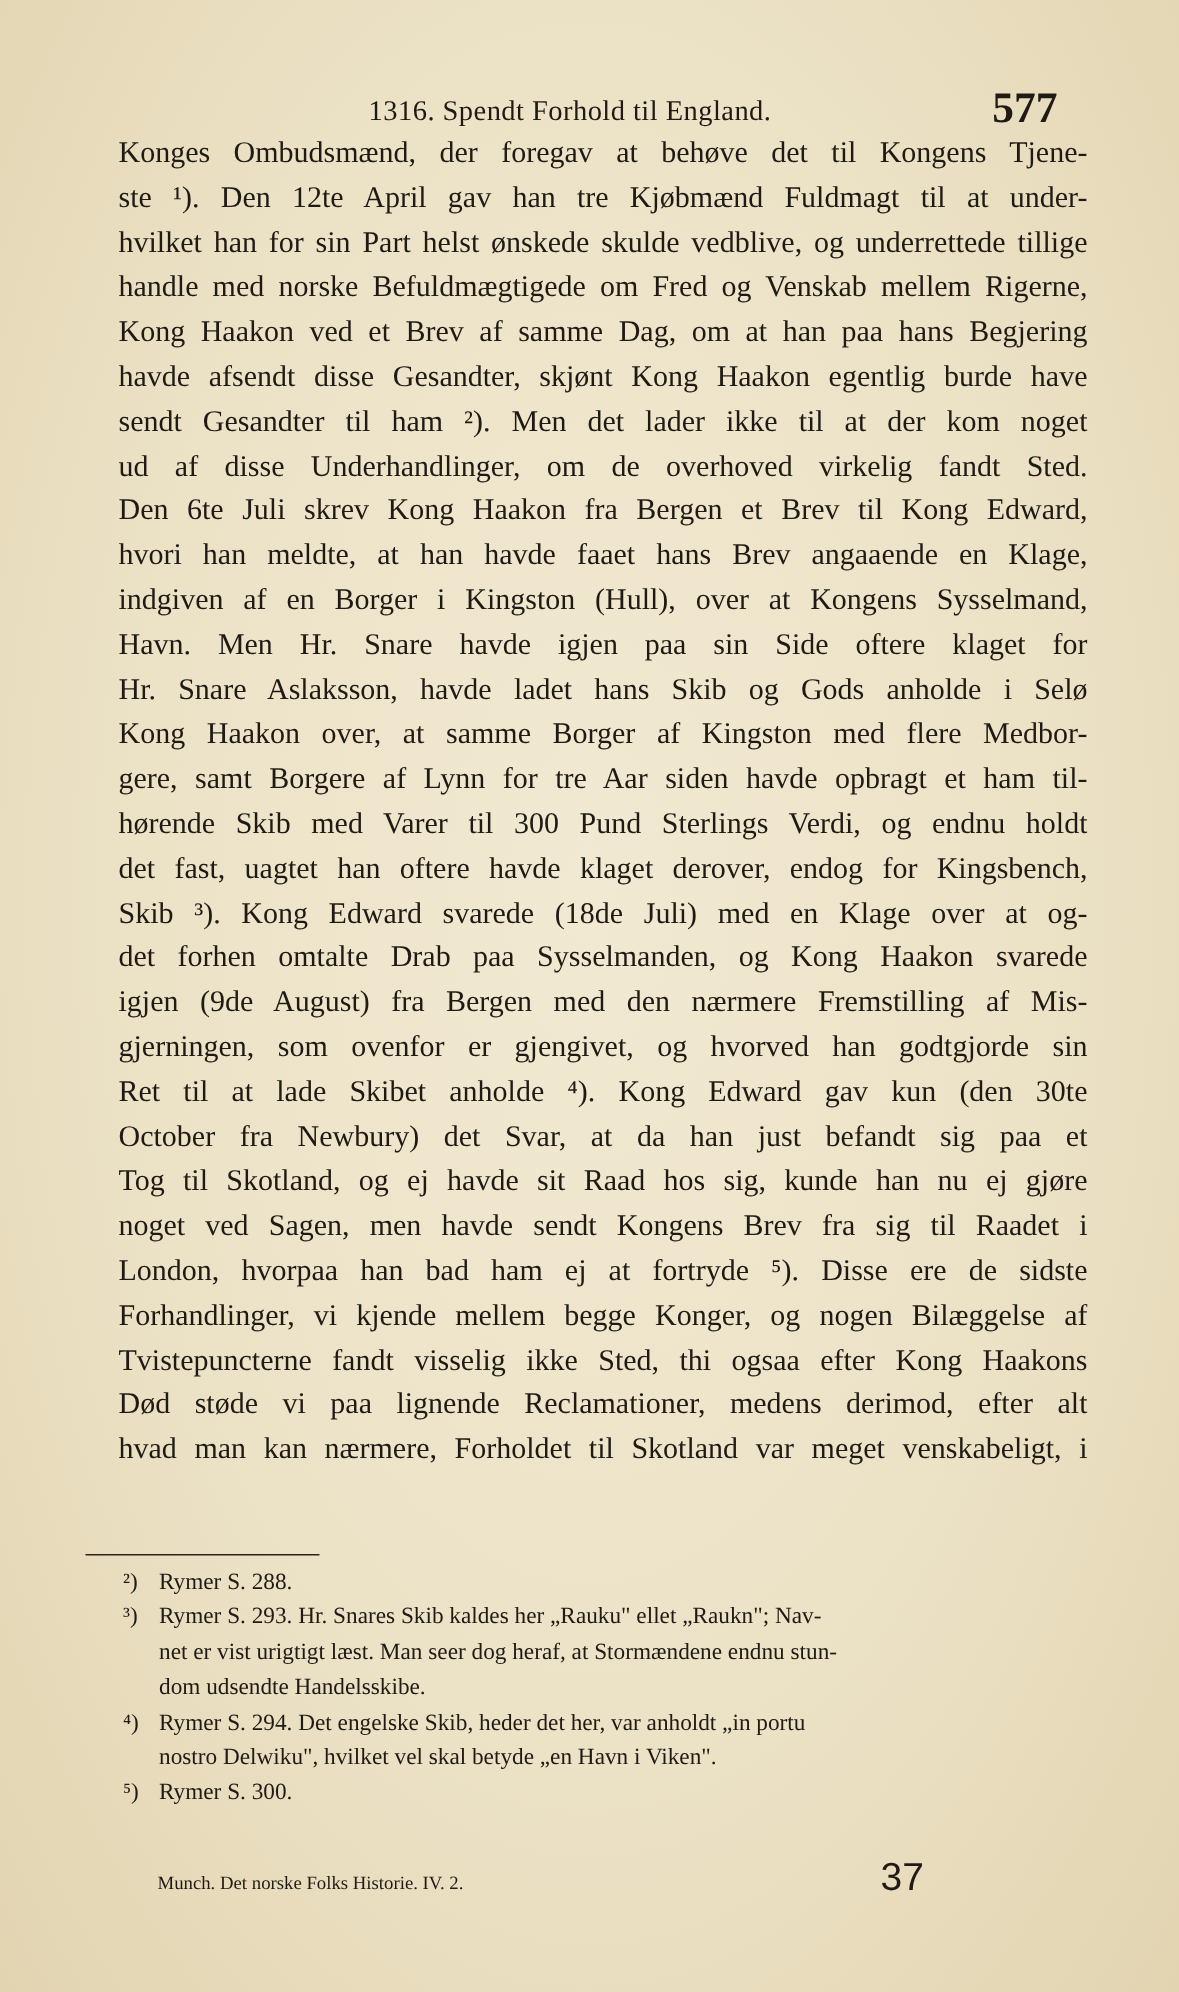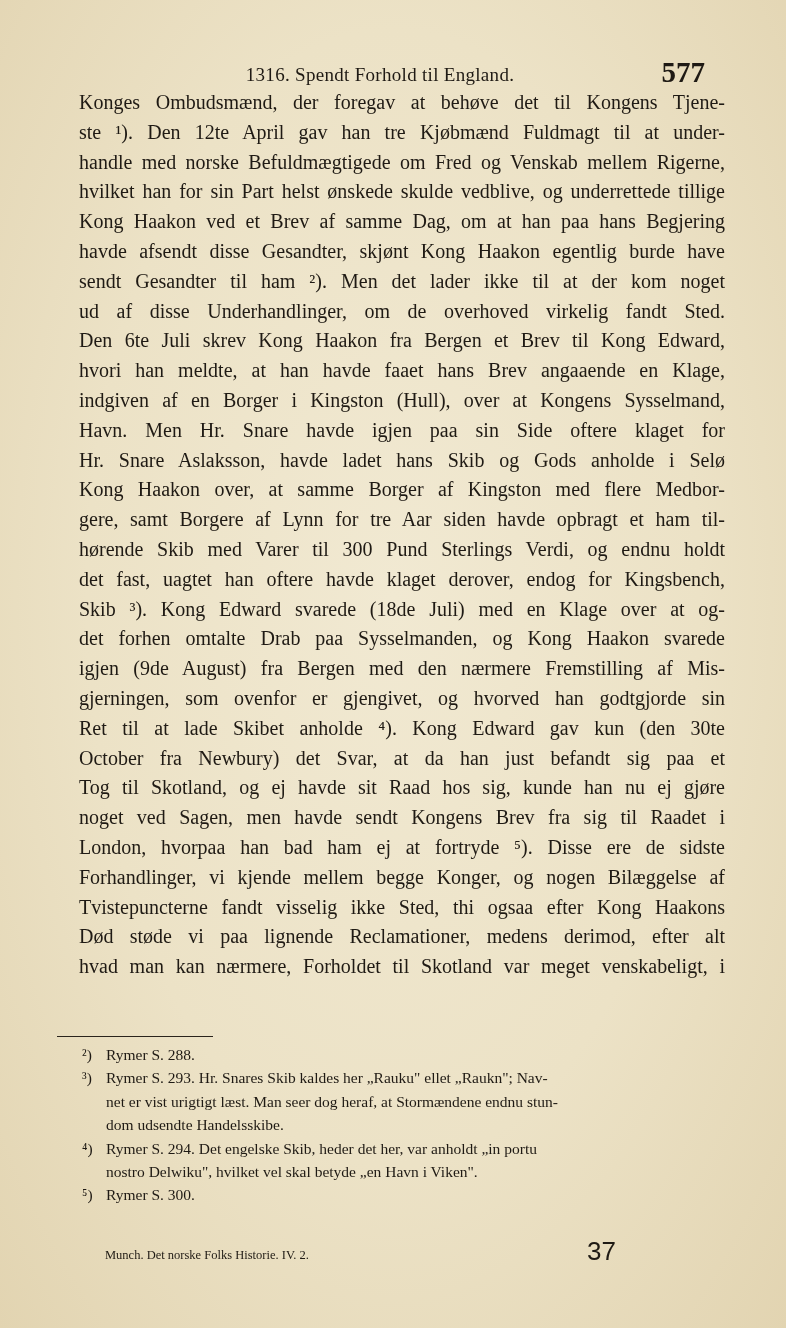--- a/index.html
+++ b/index.html
@@ -55,8 +55,8 @@
   <div class="body-text">
     <span class="line">Konges Ombudsmænd, der foregav at behøve det til Kongens Tjene-</span>
     <span class="line">ste ¹). Den 12te April gav han tre Kjøbmænd Fuldmagt til at under-</span>
+    <span class="line">hvilket han for sin Part helst ønskede skulde vedblive, og underrettede tillige</span>
     <span class="line">handle med norske Befuldmægtigede om Fred og Venskab mellem Rigerne,</span>
-    <span class="line">hvilket han for sin Part helst ønskede skulde vedblive, og underrettede tillige</span>
     <span class="line">Kong Haakon ved et Brev af samme Dag, om at han paa hans Begjering</span>
     <span class="line">havde afsendt disse Gesandter, skjønt Kong Haakon egentlig burde have</span>
     <span class="line">sendt Gesandter til ham ²). Men det lader ikke til at der kom noget</span>

